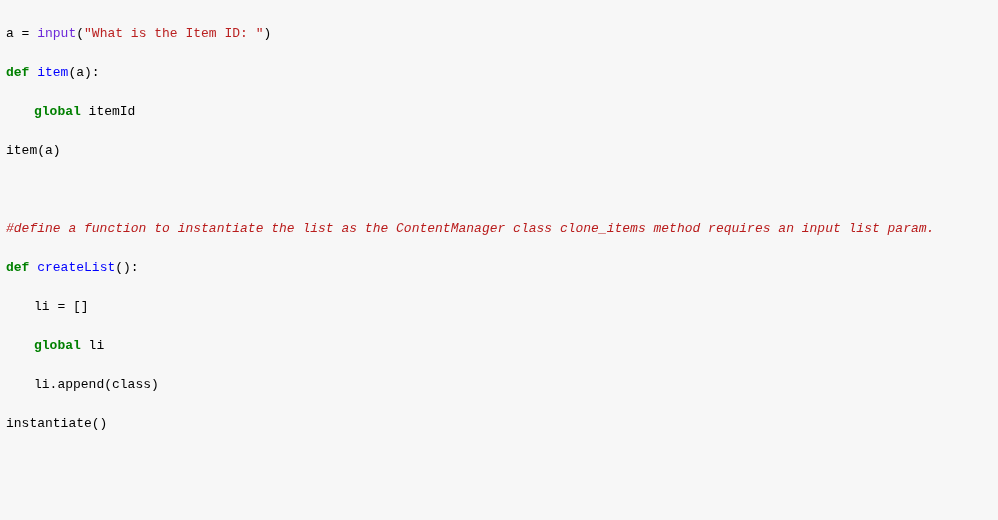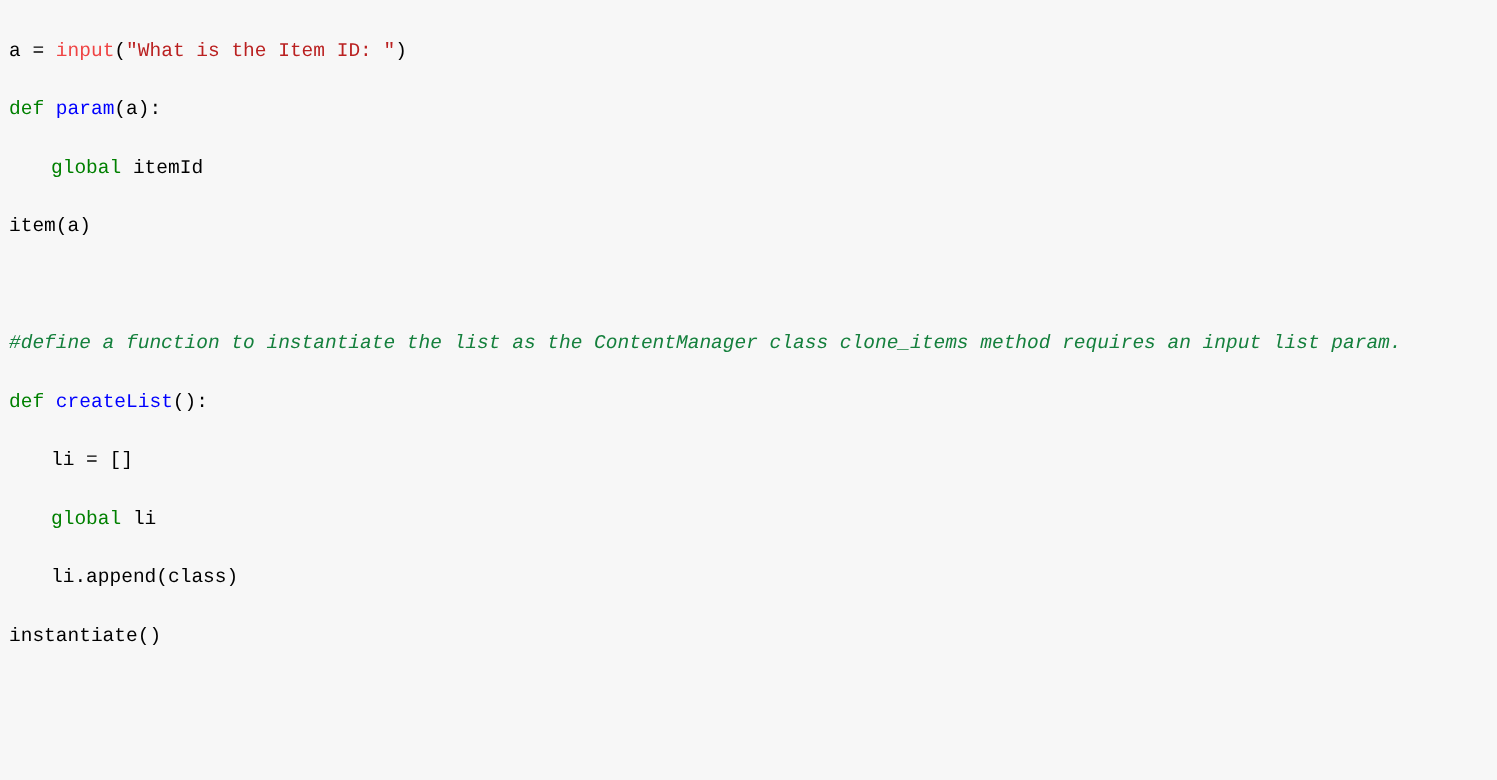--- a/index.html
+++ b/index.html
@@ -20,7 +20,7 @@
   .line { min-height: 19px; }
   .indent1 { padding-left: 28px; }
   .kw { color: #008000; font-weight: normal; }
-  .bi { color: #ef4444; }
+  .bi { color: #6d28d9; }
   .fn { color: #0000ff; }
   .str { color: #ba2121; }
   .cm { color: #15803d; font-style: italic; }

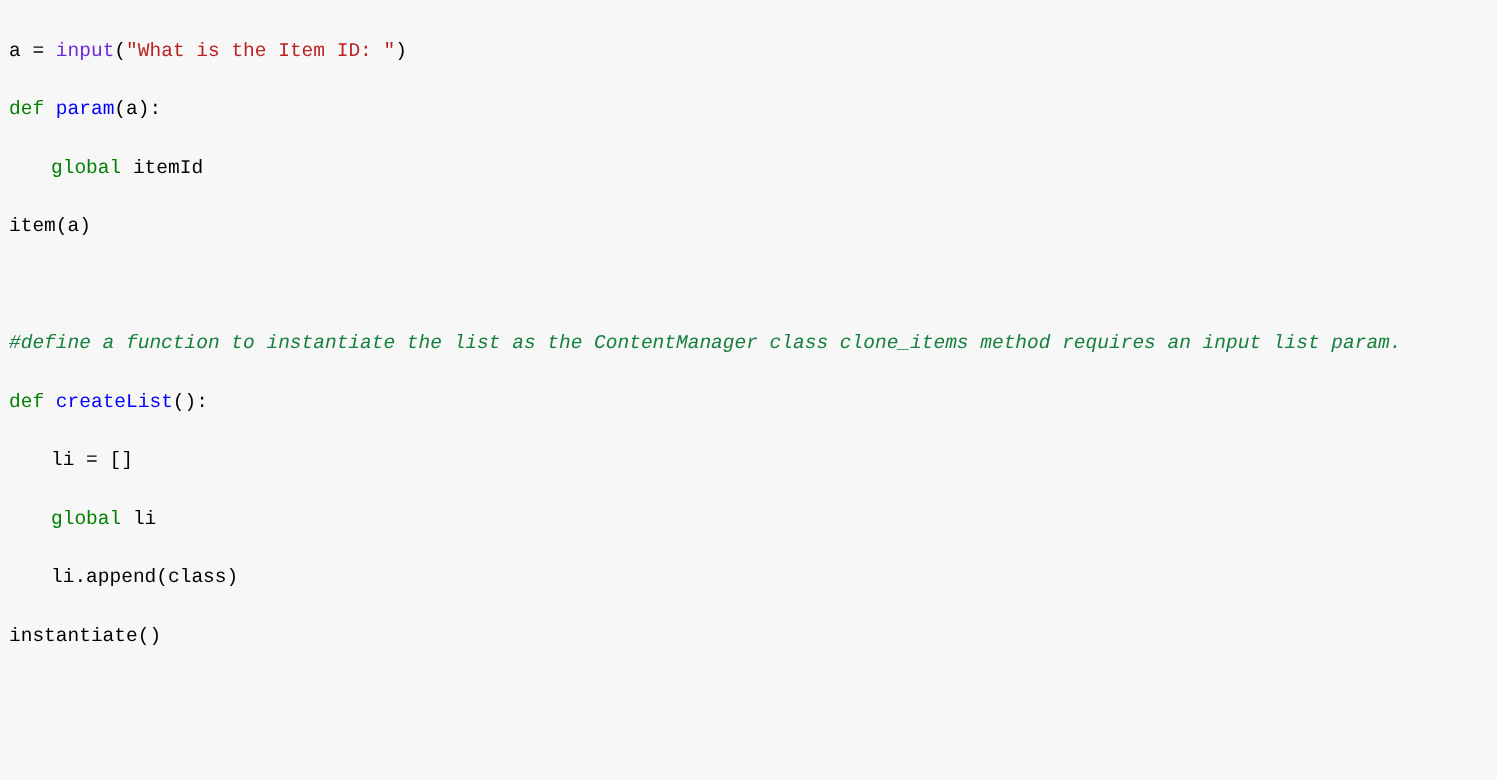--- a/index.html
+++ b/index.html
@@ -19,7 +19,7 @@
   }
   .line { min-height: 19px; }
   .indent1 { padding-left: 28px; }
-  .kw { color: #008000; font-weight: normal; }
+  .kw { color: #008000; font-weight: bold; }
   .bi { color: #6d28d9; }
   .fn { color: #0000ff; }
   .str { color: #ba2121; }

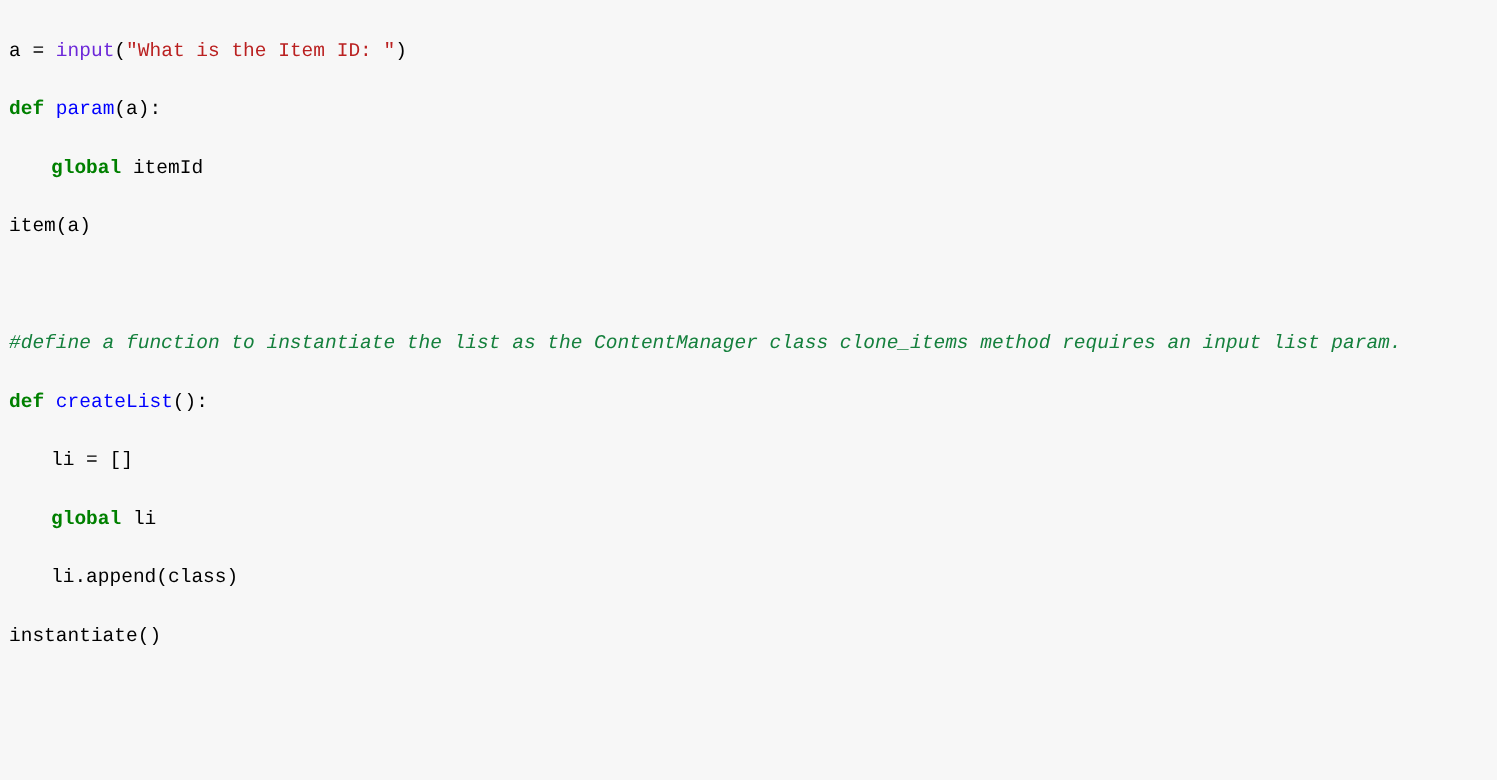--- a/index.html
+++ b/index.html
@@ -31,7 +31,7 @@
 
 <div class="code-cell">
 <div class="line"><span class="plain">a</span><span class="plain"> = </span><span class="bi">input</span><span class="plain">(</span><span class="str">"What is the Item ID: "</span><span class="plain">)</span></div>
-<div class="line"><span class="kw">def</span><span class="plain"> </span><span class="fn">param</span><span class="plain">(a):</span></div>
+<div class="line"><span class="kw">def</span><span class="plain"> </span><span class="fn">item</span><span class="plain">(a):</span></div>
 <div class="line indent1"><span class="kw">global</span><span class="plain"> itemId</span></div>
 <div class="line"><span class="plain">item(a)</span></div>
 <div class="line">&nbsp;</div>

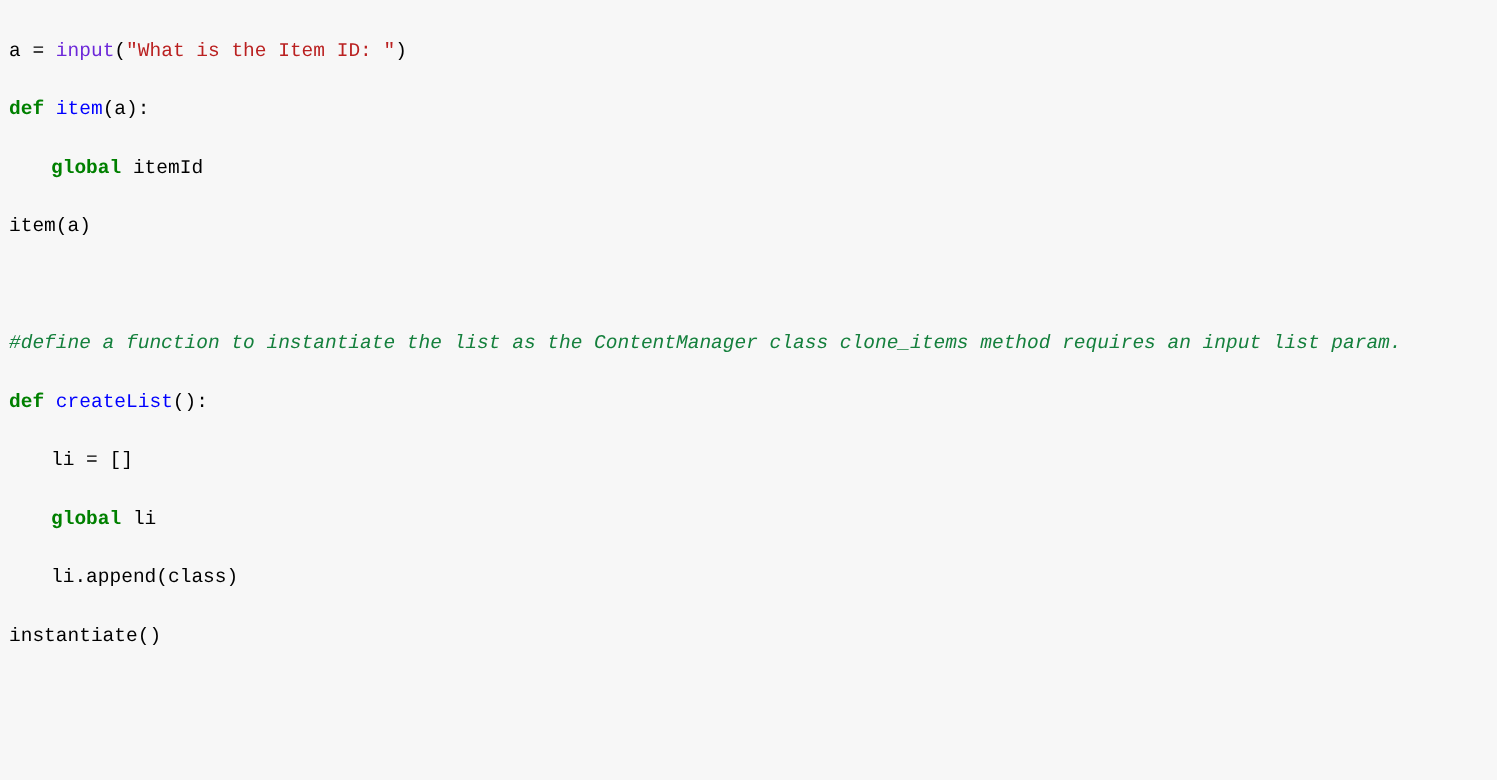--- a/index.html
+++ b/index.html
@@ -23,7 +23,7 @@
   .bi { color: #6d28d9; }
   .fn { color: #0000ff; }
   .str { color: #ba2121; }
-  .cm { color: #15803d; font-style: italic; }
+  .cm { color: #b91c1c; font-style: italic; }
   .plain { color: #000000; }
 </style>
 </head>

